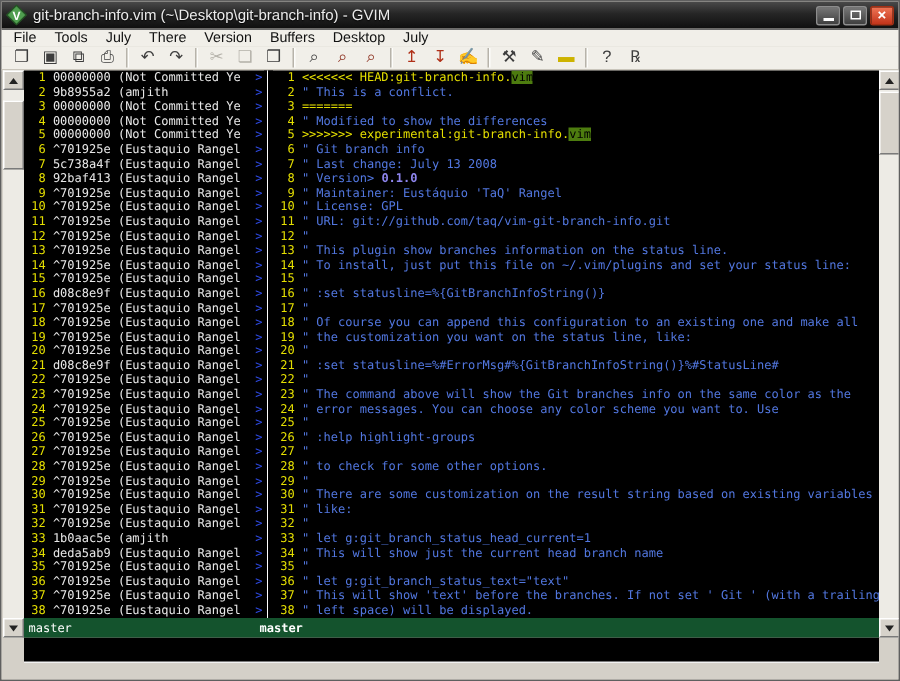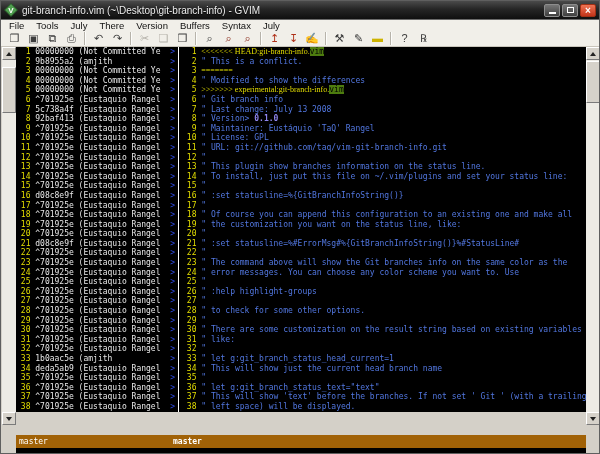--- a/index.html
+++ b/index.html
@@ -98,7 +98,7 @@
       <span class="menu-item">There</span>
       <span class="menu-item">Version</span>
       <span class="menu-item">Buffers</span>
-      <span class="menu-item">Syntax</span>
+      <span class="menu-item">Desktop</span>
       <span class="menu-item">July</span>
     </div>
 

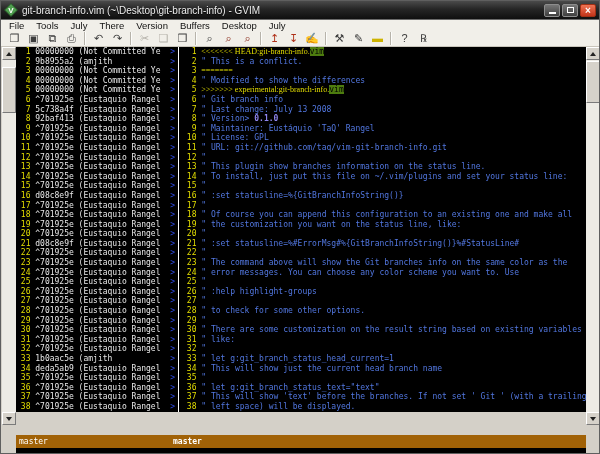--- a/index.html
+++ b/index.html
@@ -55,7 +55,7 @@
   .blame{color:#e8e8e8;}
   .nt{color:#2d49e0;position:absolute;right:1px;top:0;}
   .seg-c{color:#5277e0;}
-  .seg-y{color:#e5df00;font-family:Liberation Serif, serif;}
+  .seg-y{color:#e5df00;}
   .seg-p{color:#8f86ef;font-weight:bold;}
   .seg-s{color:#000;background:#4d7c0f;}
   

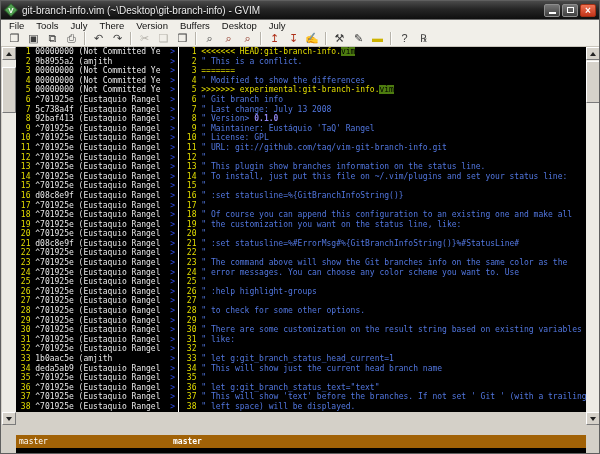--- a/index.html
+++ b/index.html
@@ -59,8 +59,8 @@
   .seg-p{color:#8f86ef;font-weight:bold;}
   .seg-s{color:#000;background:#4d7c0f;}
   
-  .statusline{position:relative;height:13px;background:#a16207;color:#fff;
-    font-family:"DejaVu Sans Mono",monospace;font-size:8px;line-height:13px;margin-top:23px;}
+  .statusline{position:relative;height:13px;background:#14532d;color:#fff;
+    font-family:"DejaVu Sans Mono",monospace;font-size:8px;line-height:13px;}
   .status-left{position:absolute;left:3px;}
   .status-right{position:absolute;left:157px;font-weight:bold;}
   .cmdline{height:17px;background:#000;border-bottom:1px solid #f2f2f2;

